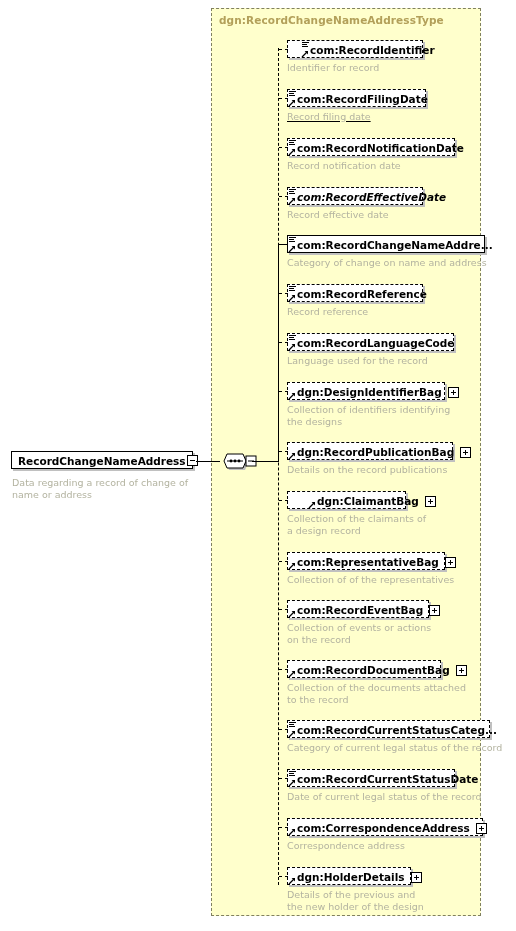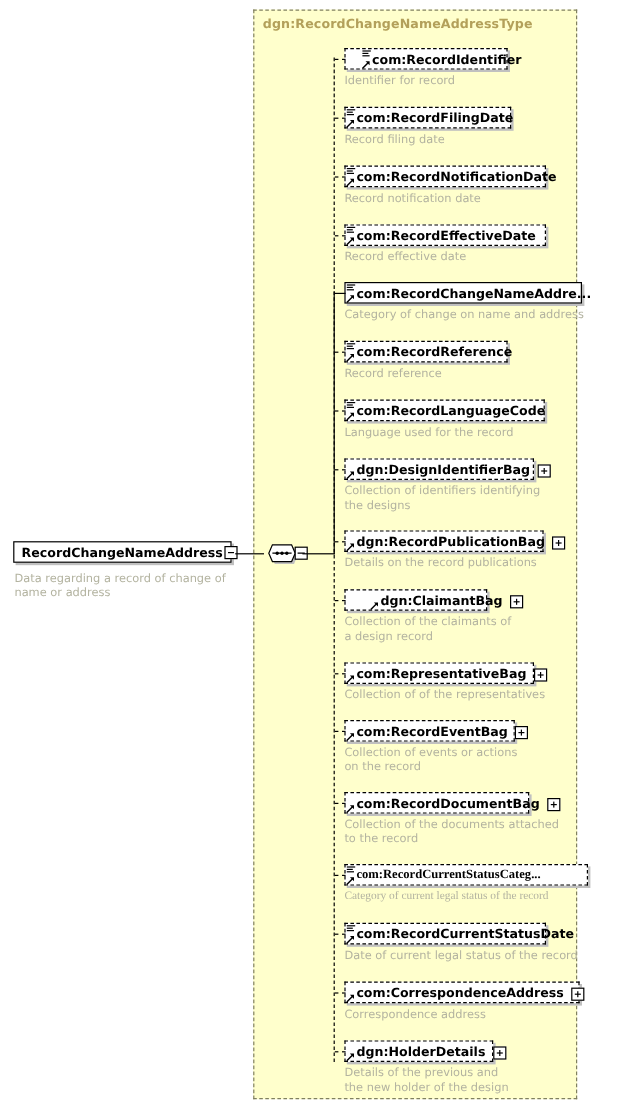--- a/index.html
+++ b/index.html
@@ -176,7 +176,7 @@
               <path d="M7,1 L7,4.4 L3.6,1 Z" fill="#000"></path>
             </svg>
           </span></span><span class="elem-label">com:RecordIdentifier</span></div><div class="annot">Identifier for record</div></div>
-    <div class="child" style="top: 89px;"><div class="elem-box optional" style="width: 139px;"><span class="stub"></span><span class="glyph-col"><span class="glyph-lines">
+    <div class="child" style="top: 89px; text-decoration: underline;"><div class="elem-box optional" style="width: 139px;"><span class="stub"></span><span class="glyph-col"><span class="glyph-lines">
             <i></i>
             <i></i>
             <i></i>

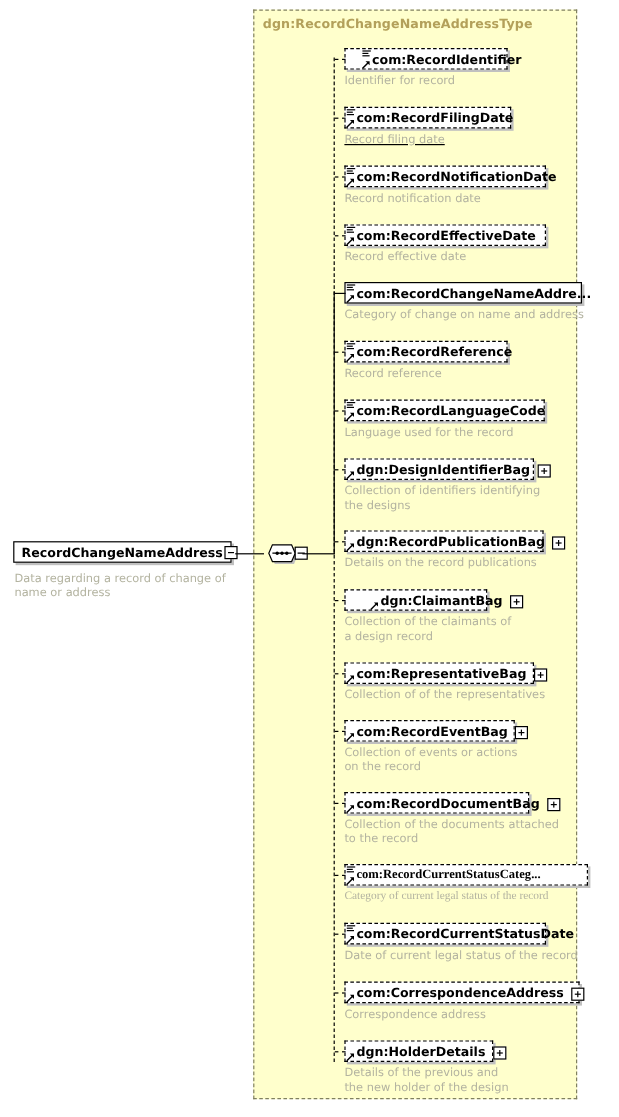--- a/index.html
+++ b/index.html
@@ -196,7 +196,7 @@
               <path d="M7,1 L7,4.4 L3.6,1 Z" fill="#000"></path>
             </svg>
           </span></span><span class="elem-label">com:RecordNotificationDate</span></div><div class="annot">Record notification date</div></div>
-    <div class="child" style="top: 187px;"><div class="elem-box optional" style="width: 168px;"><span class="stub"></span><span class="glyph-col"><span class="glyph-lines">
+    <div class="child" style="top: 187px;"><div class="elem-box optional" style="width: 136px; font-style: italic;"><span class="stub"></span><span class="glyph-col"><span class="glyph-lines">
             <i></i>
             <i></i>
             <i></i>

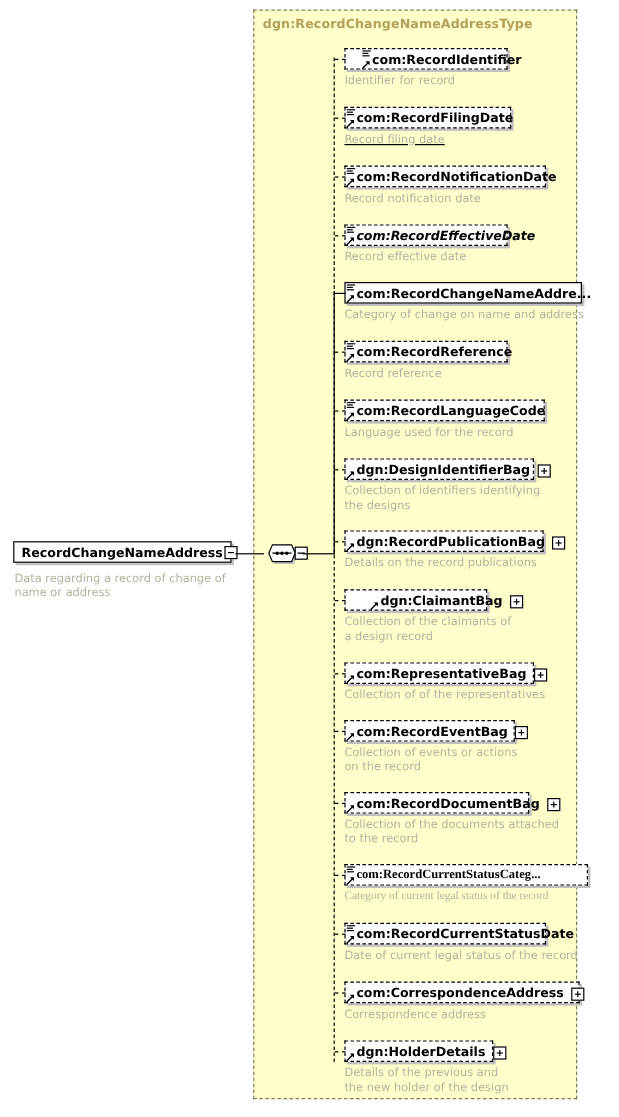--- a/index.html
+++ b/index.html
@@ -276,7 +276,7 @@
             </svg>
           </span></span><span class="elem-label">com:RecordDocumentBag</span><span class="toggle plus"></span></div><div class="annot">Collection of the documents attached
 to the record</div></div>
-    <div class="child" style="top: 720px; font-family: Liberation Serif, serif;"><div class="elem-box optional" style="width: 203px;"><span class="stub"></span><span class="glyph-col"><span class="glyph-lines">
+    <div class="child" style="top: 720px;"><div class="elem-box optional" style="width: 203px;"><span class="stub"></span><span class="glyph-col"><span class="glyph-lines">
             <i></i>
             <i></i>
             <i></i>

